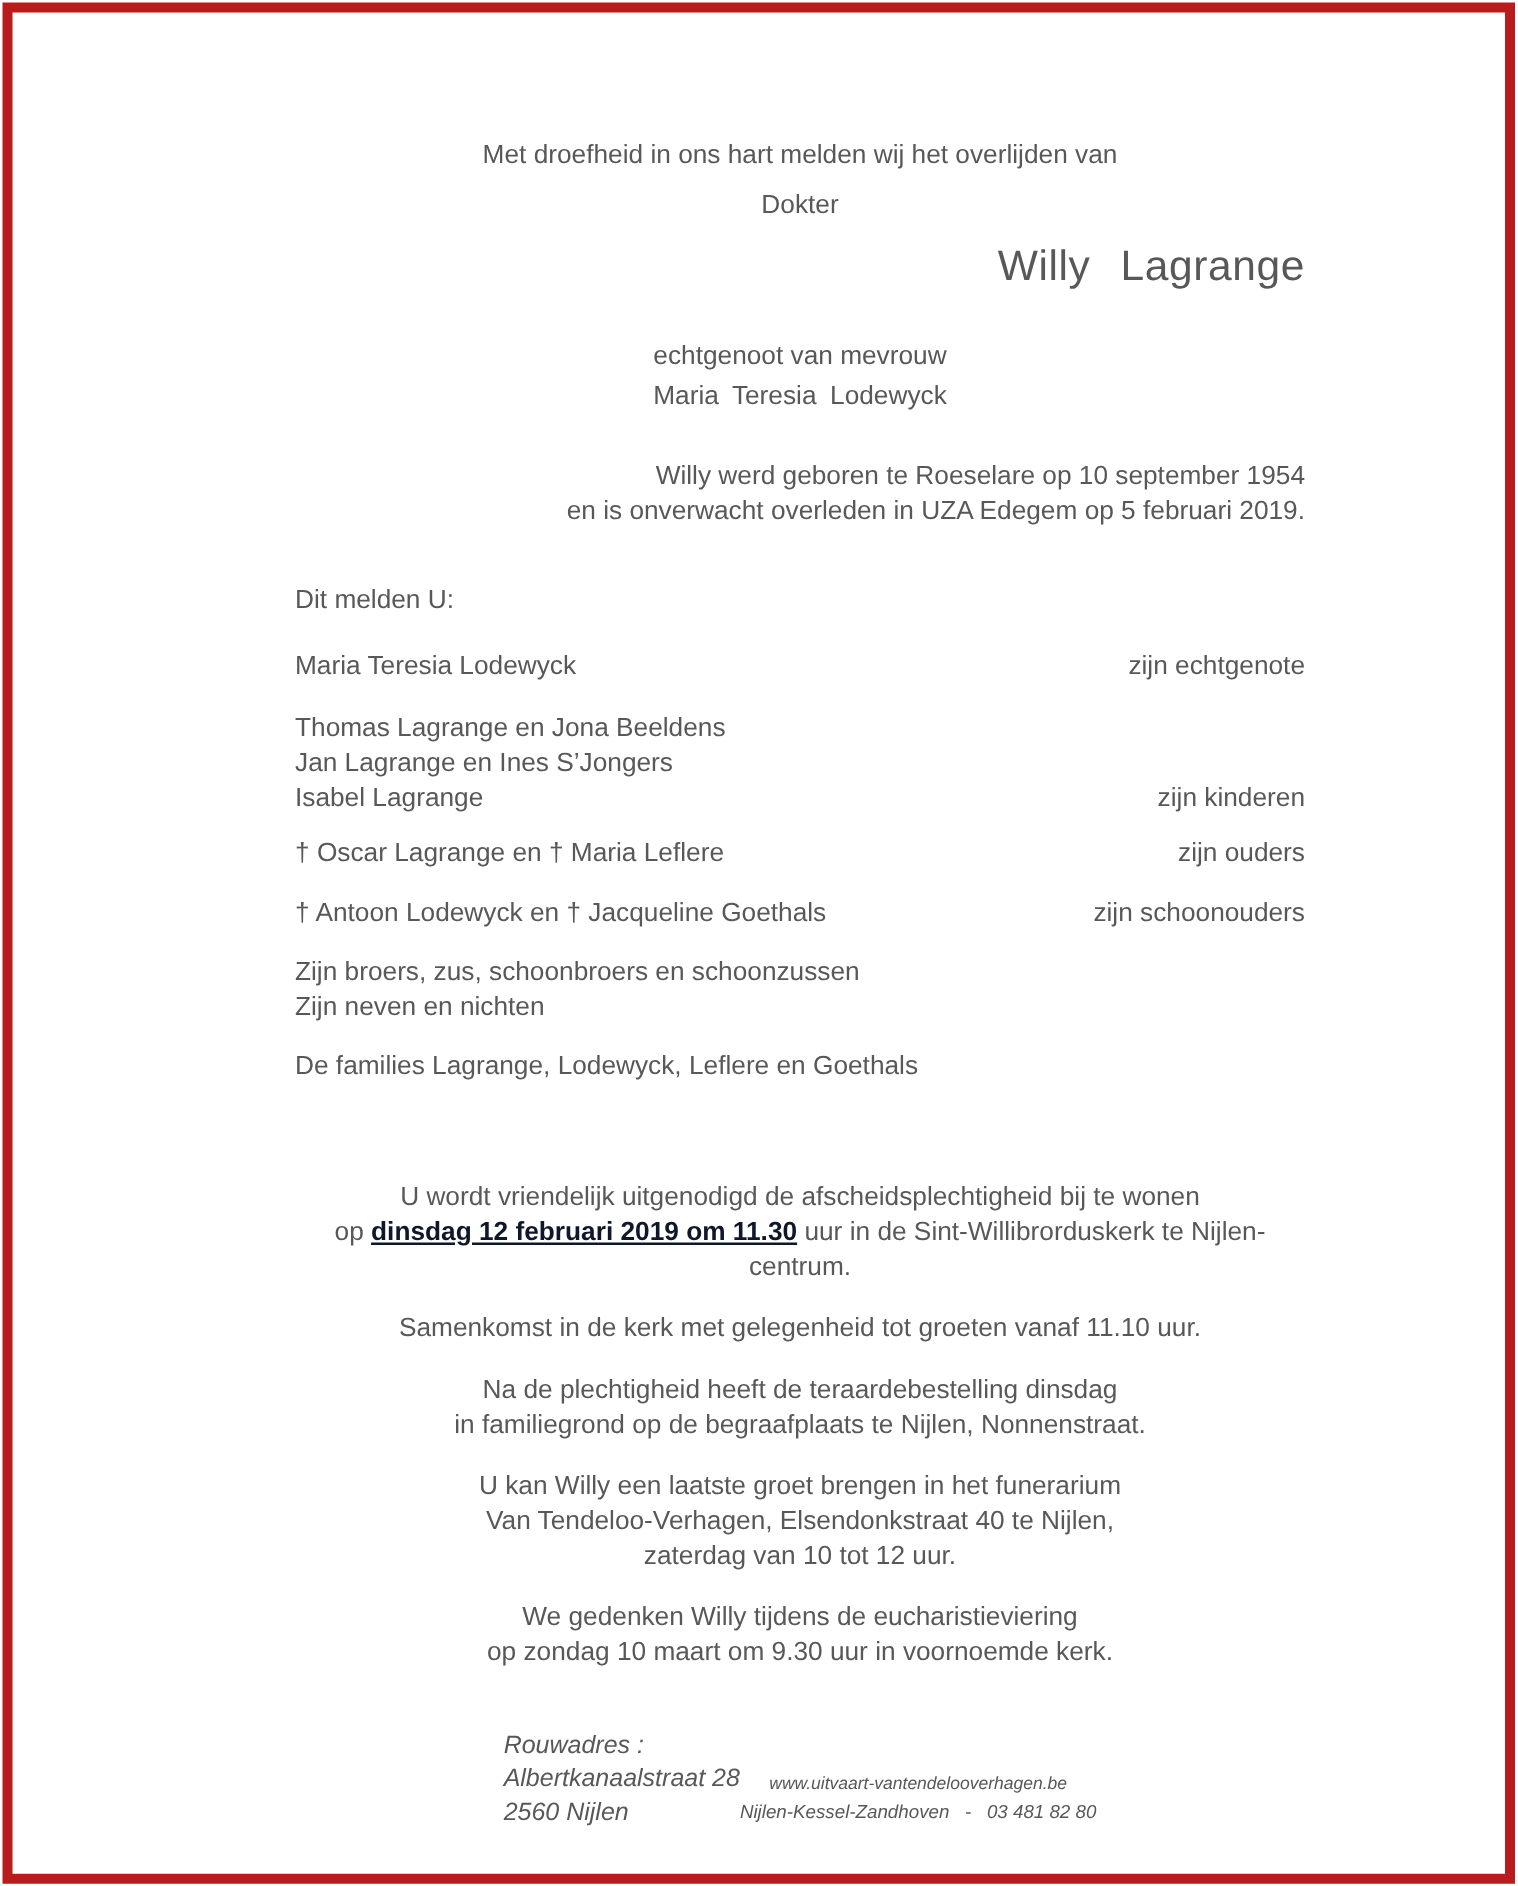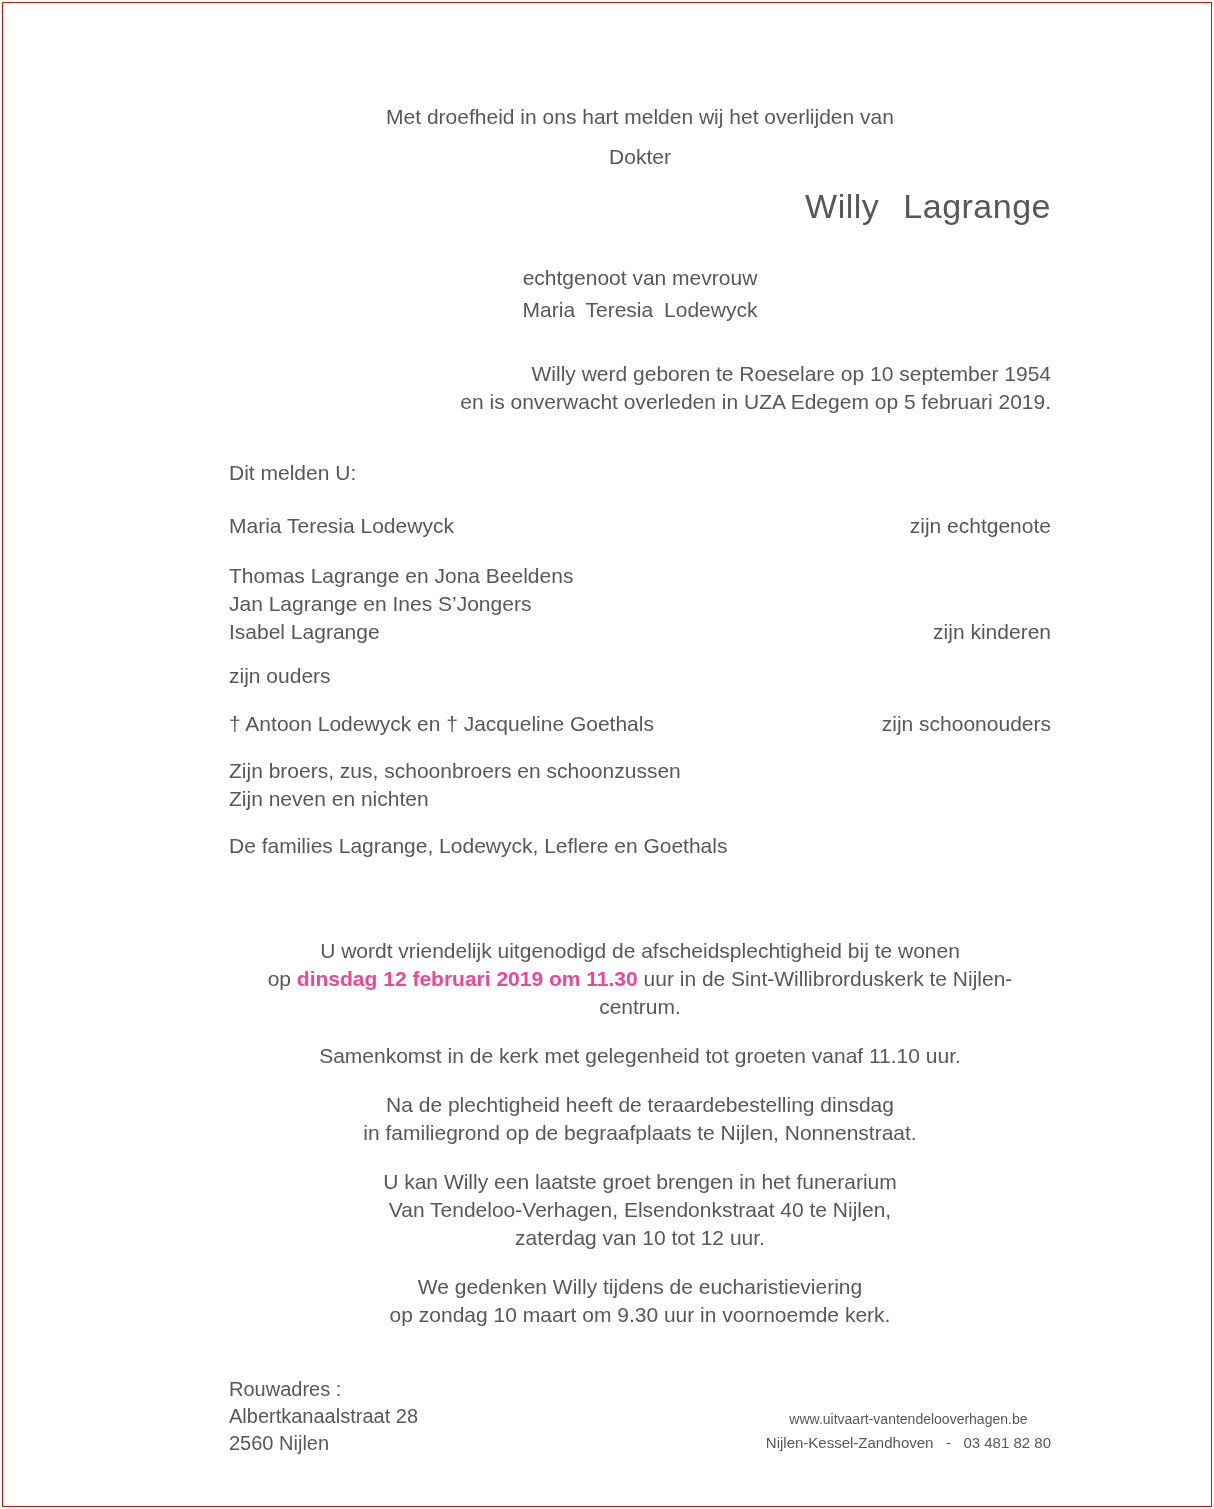--- a/index.html
+++ b/index.html
@@ -17,7 +17,7 @@
   .card {
     position: absolute;
     top: 2px; left: 2px; right: 2px; bottom: 2px;
-    border: 1px solid #b91c1c;
+    border: 8px solid #b91c1c;
     background: #ffffff;
     box-sizing: border-box;
   }

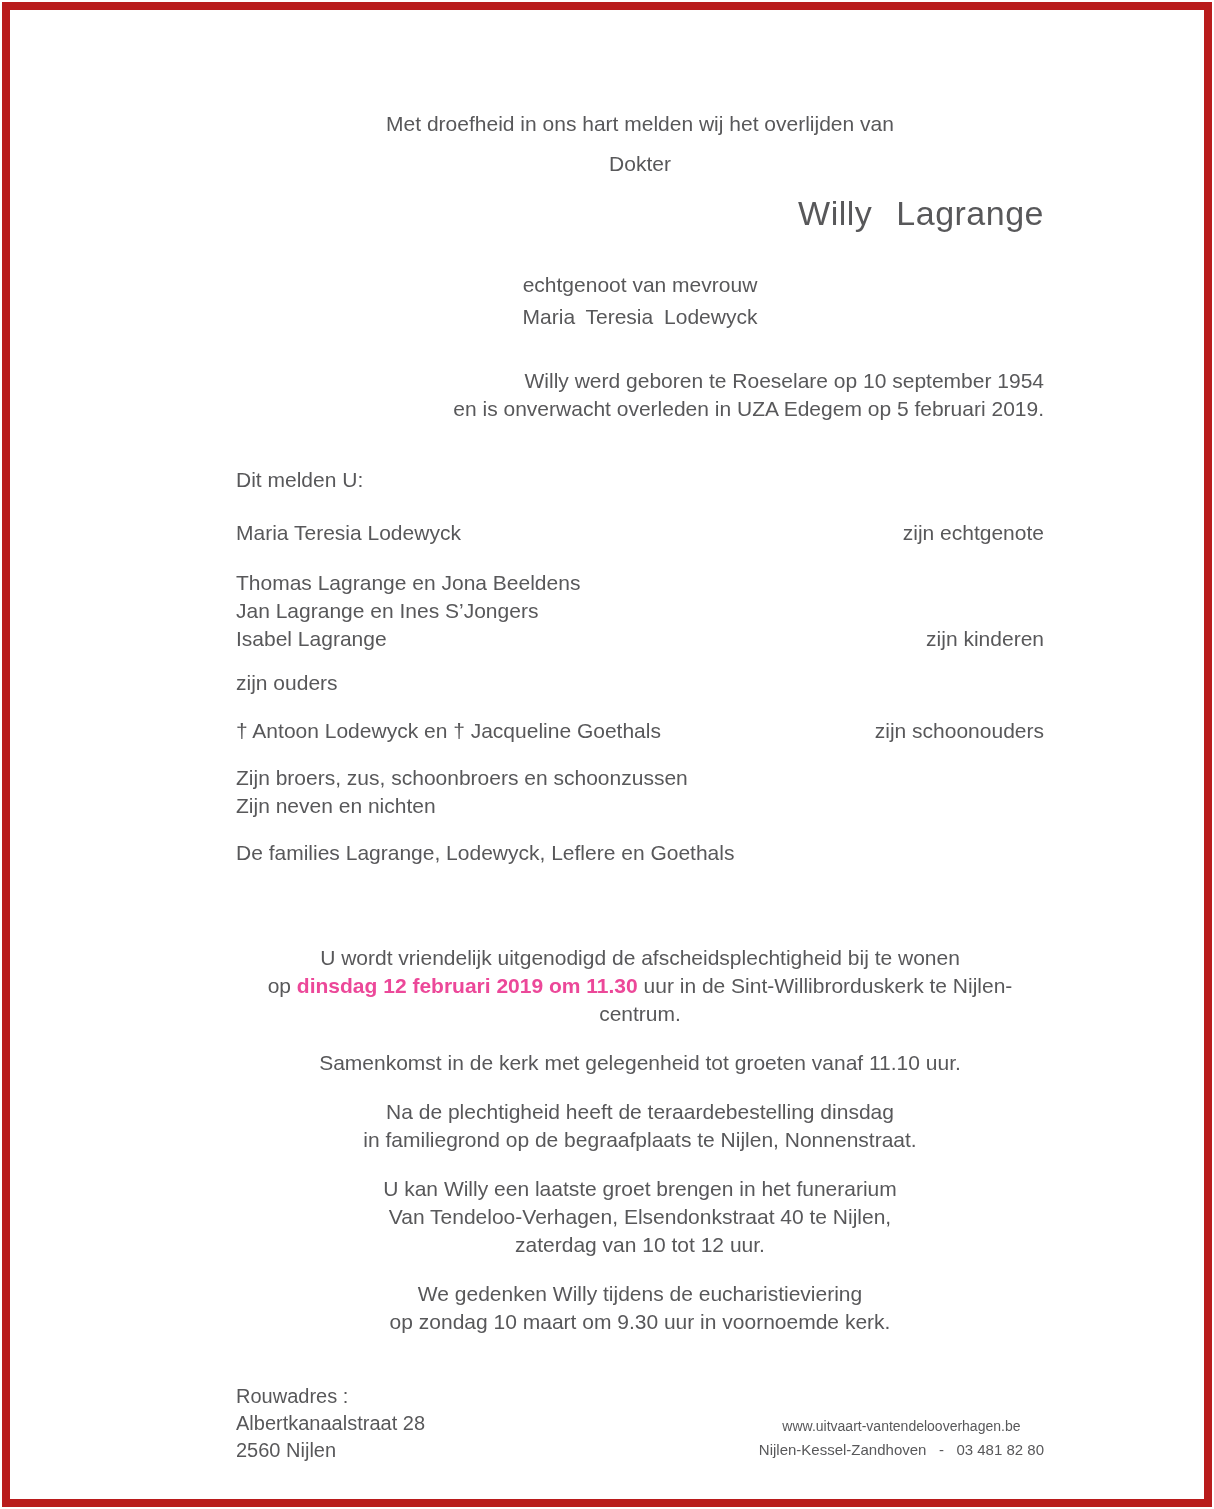--- a/index.html
+++ b/index.html
@@ -121,6 +121,9 @@
       </div>
 
       <div class="entry entry-2">
+        <div class="names">
+          <div>† Oscar Lagrange en † Maria Leflere</div>
+        </div>
         <div class="relation">zijn ouders</div>
       </div>
 

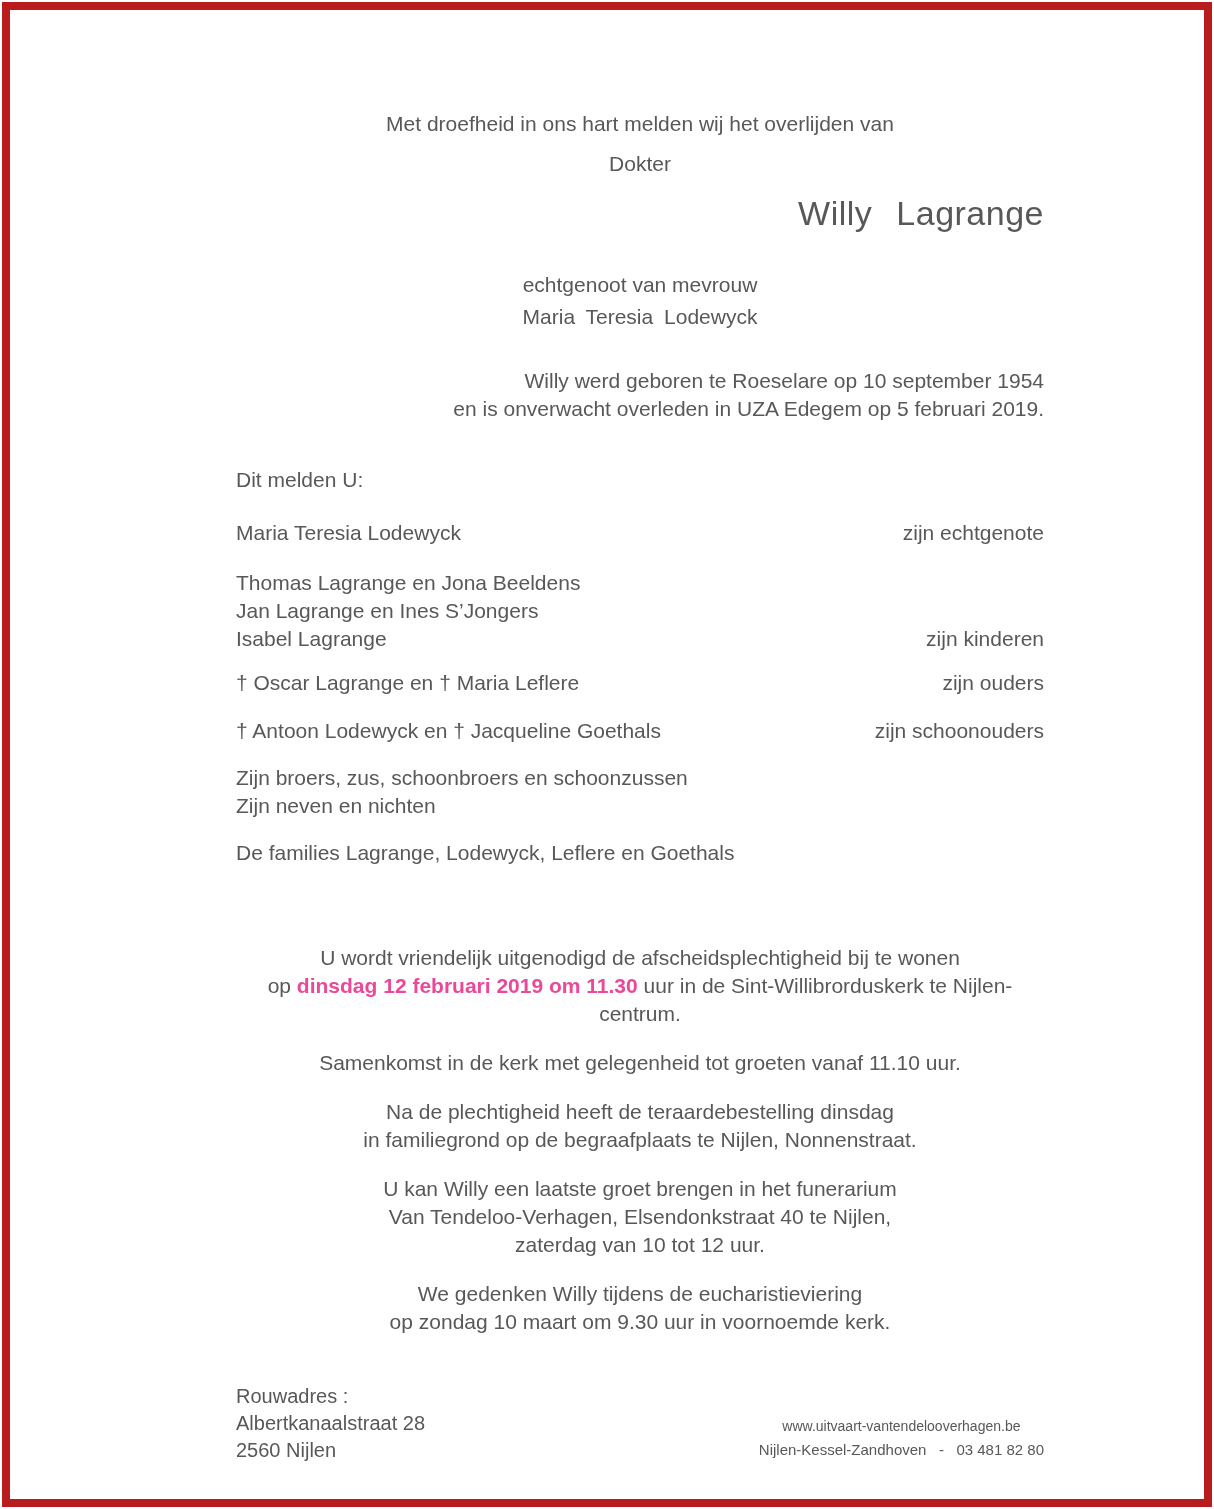--- a/index.html
+++ b/index.html
@@ -66,7 +66,7 @@
   .ceremony { margin-top: 77px; }
   .ceremony p { margin: 0 0 21px 0; }
   .ceremony p:last-child { margin-bottom: 0; }
-  .bold-date { font-weight: 700; color: #ec4899; }
+  .bold-date { font-weight: 700; color: #0f172a; text-decoration: underline; }
 
   .footer {
     margin-top: 47px;

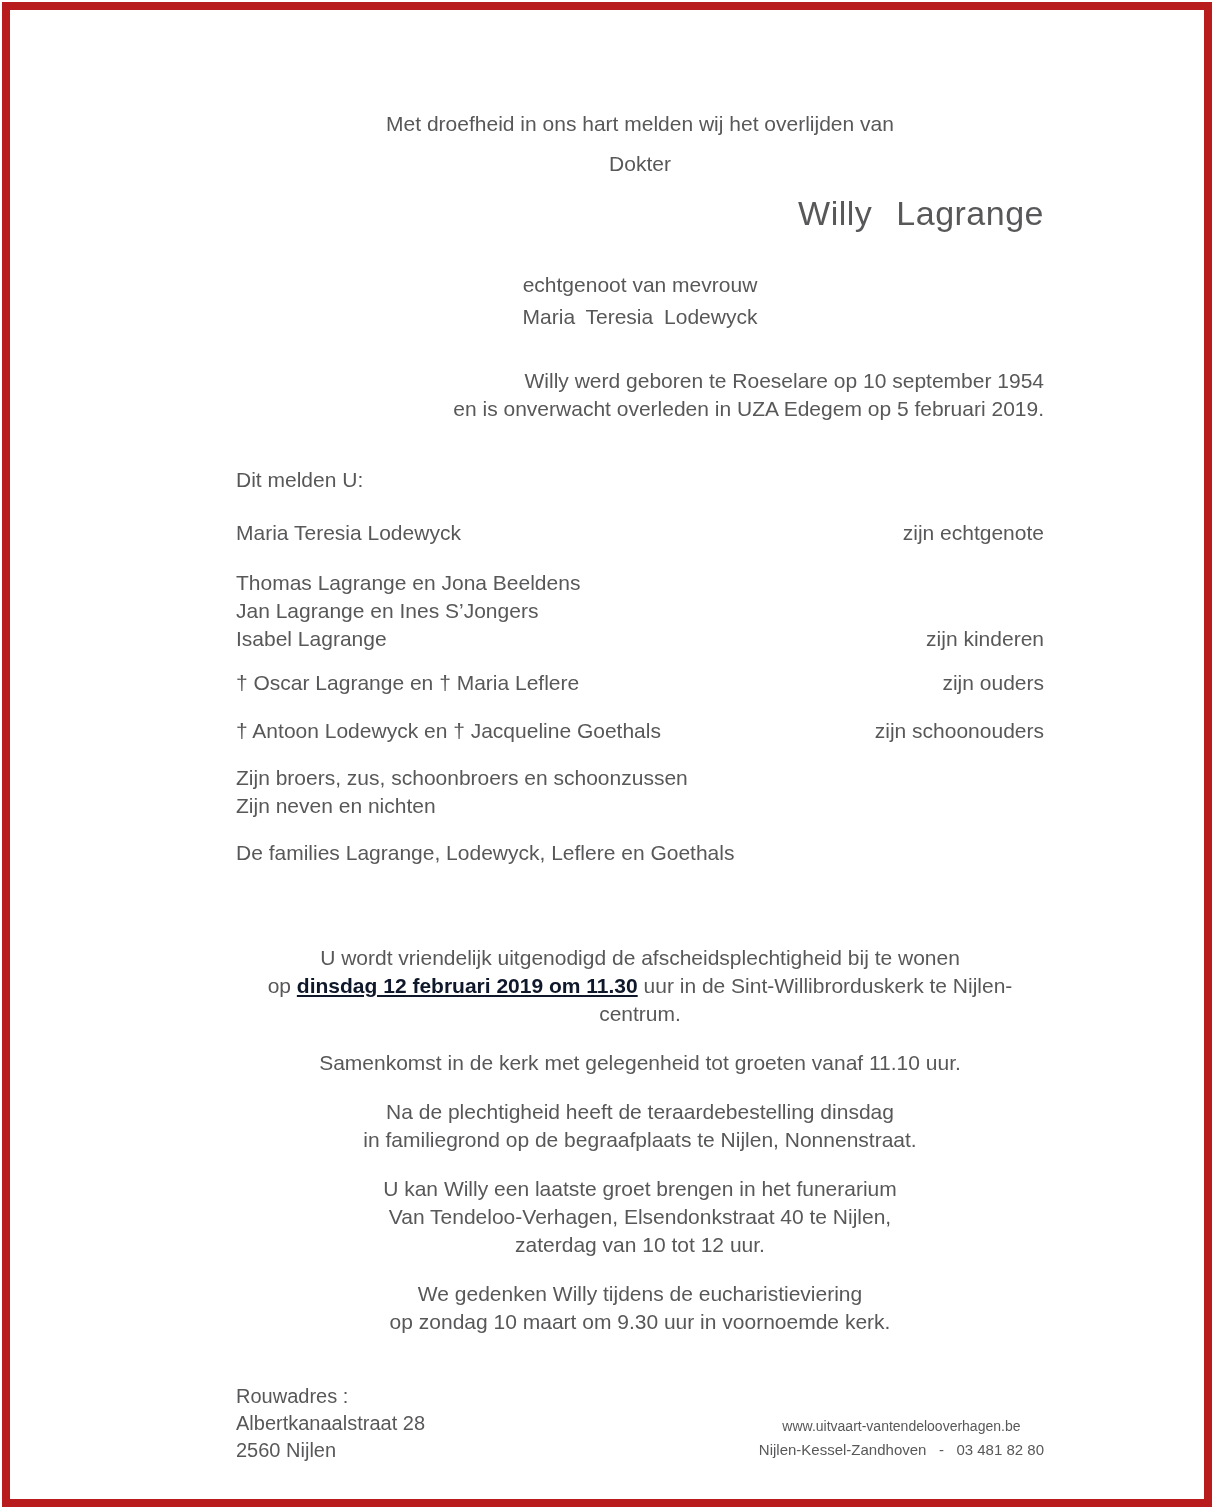--- a/index.html
+++ b/index.html
@@ -71,8 +71,9 @@
   .footer {
     margin-top: 47px;
     display: flex;
-    justify-content: space-between;
+    justify-content: center;
     align-items: flex-start;
+    font-style: italic;
   }
   .footer .address { line-height: 27px; font-size: 20px; }
   .footer .funeral-home {

